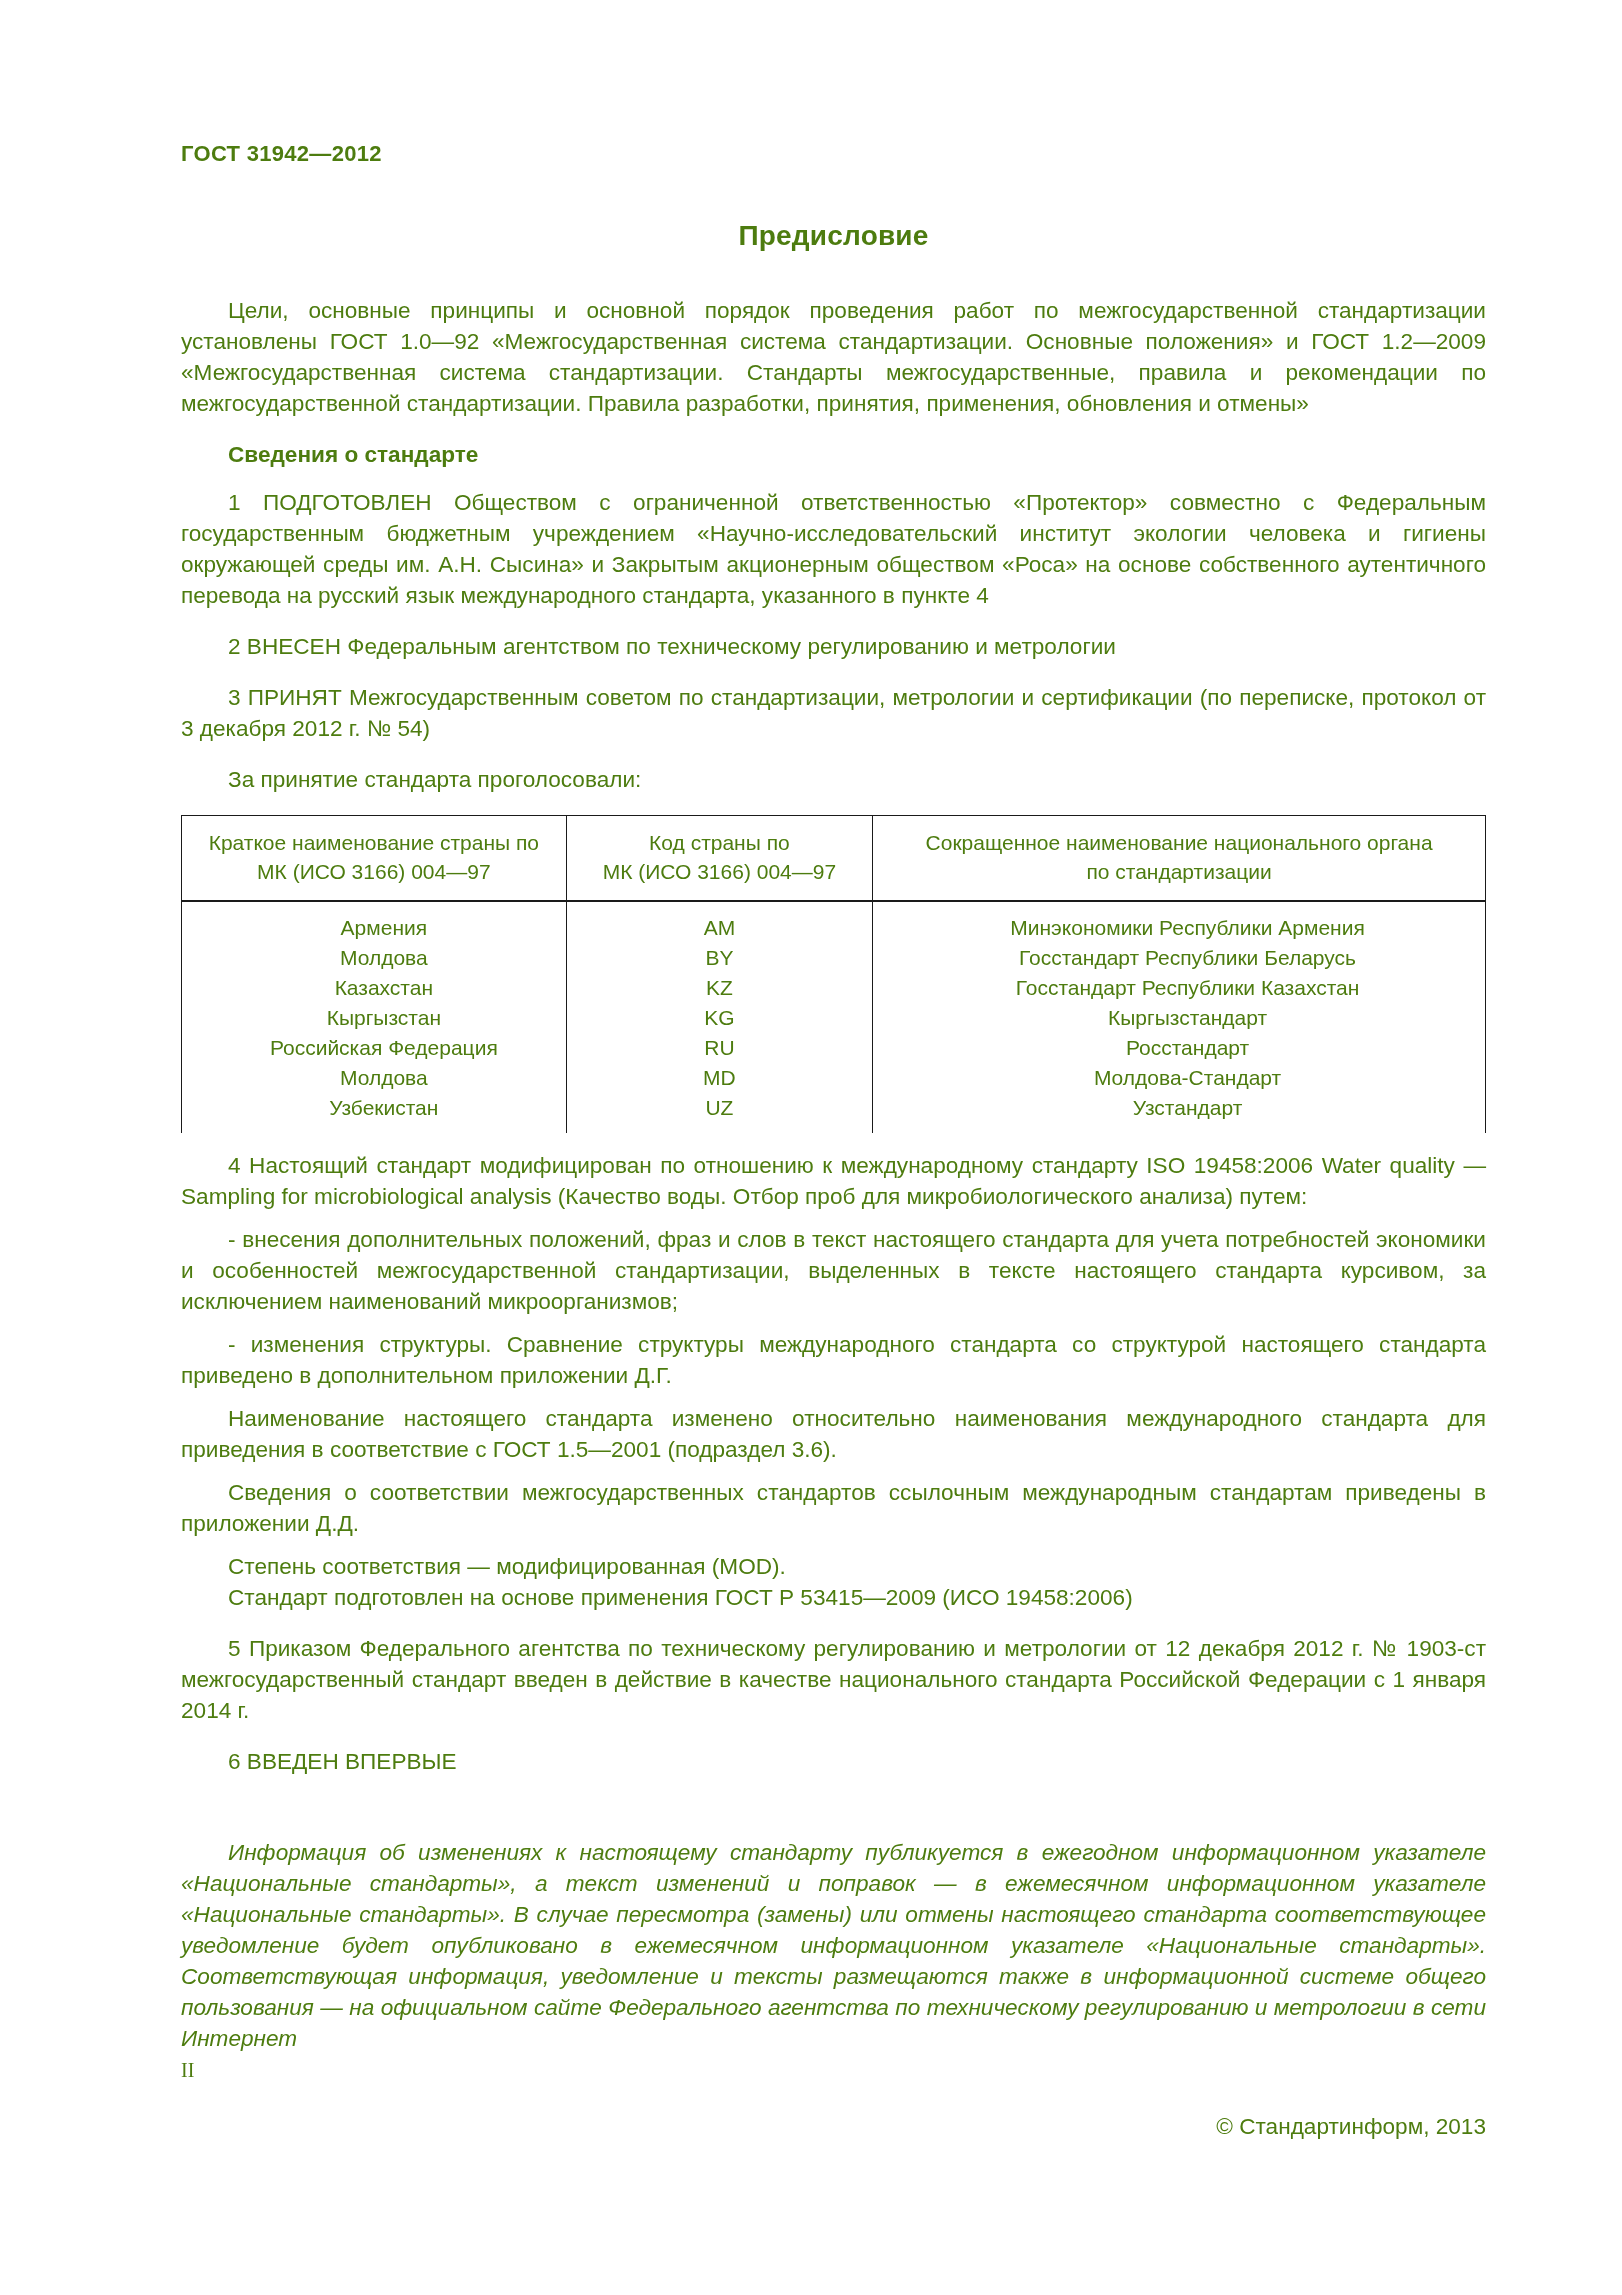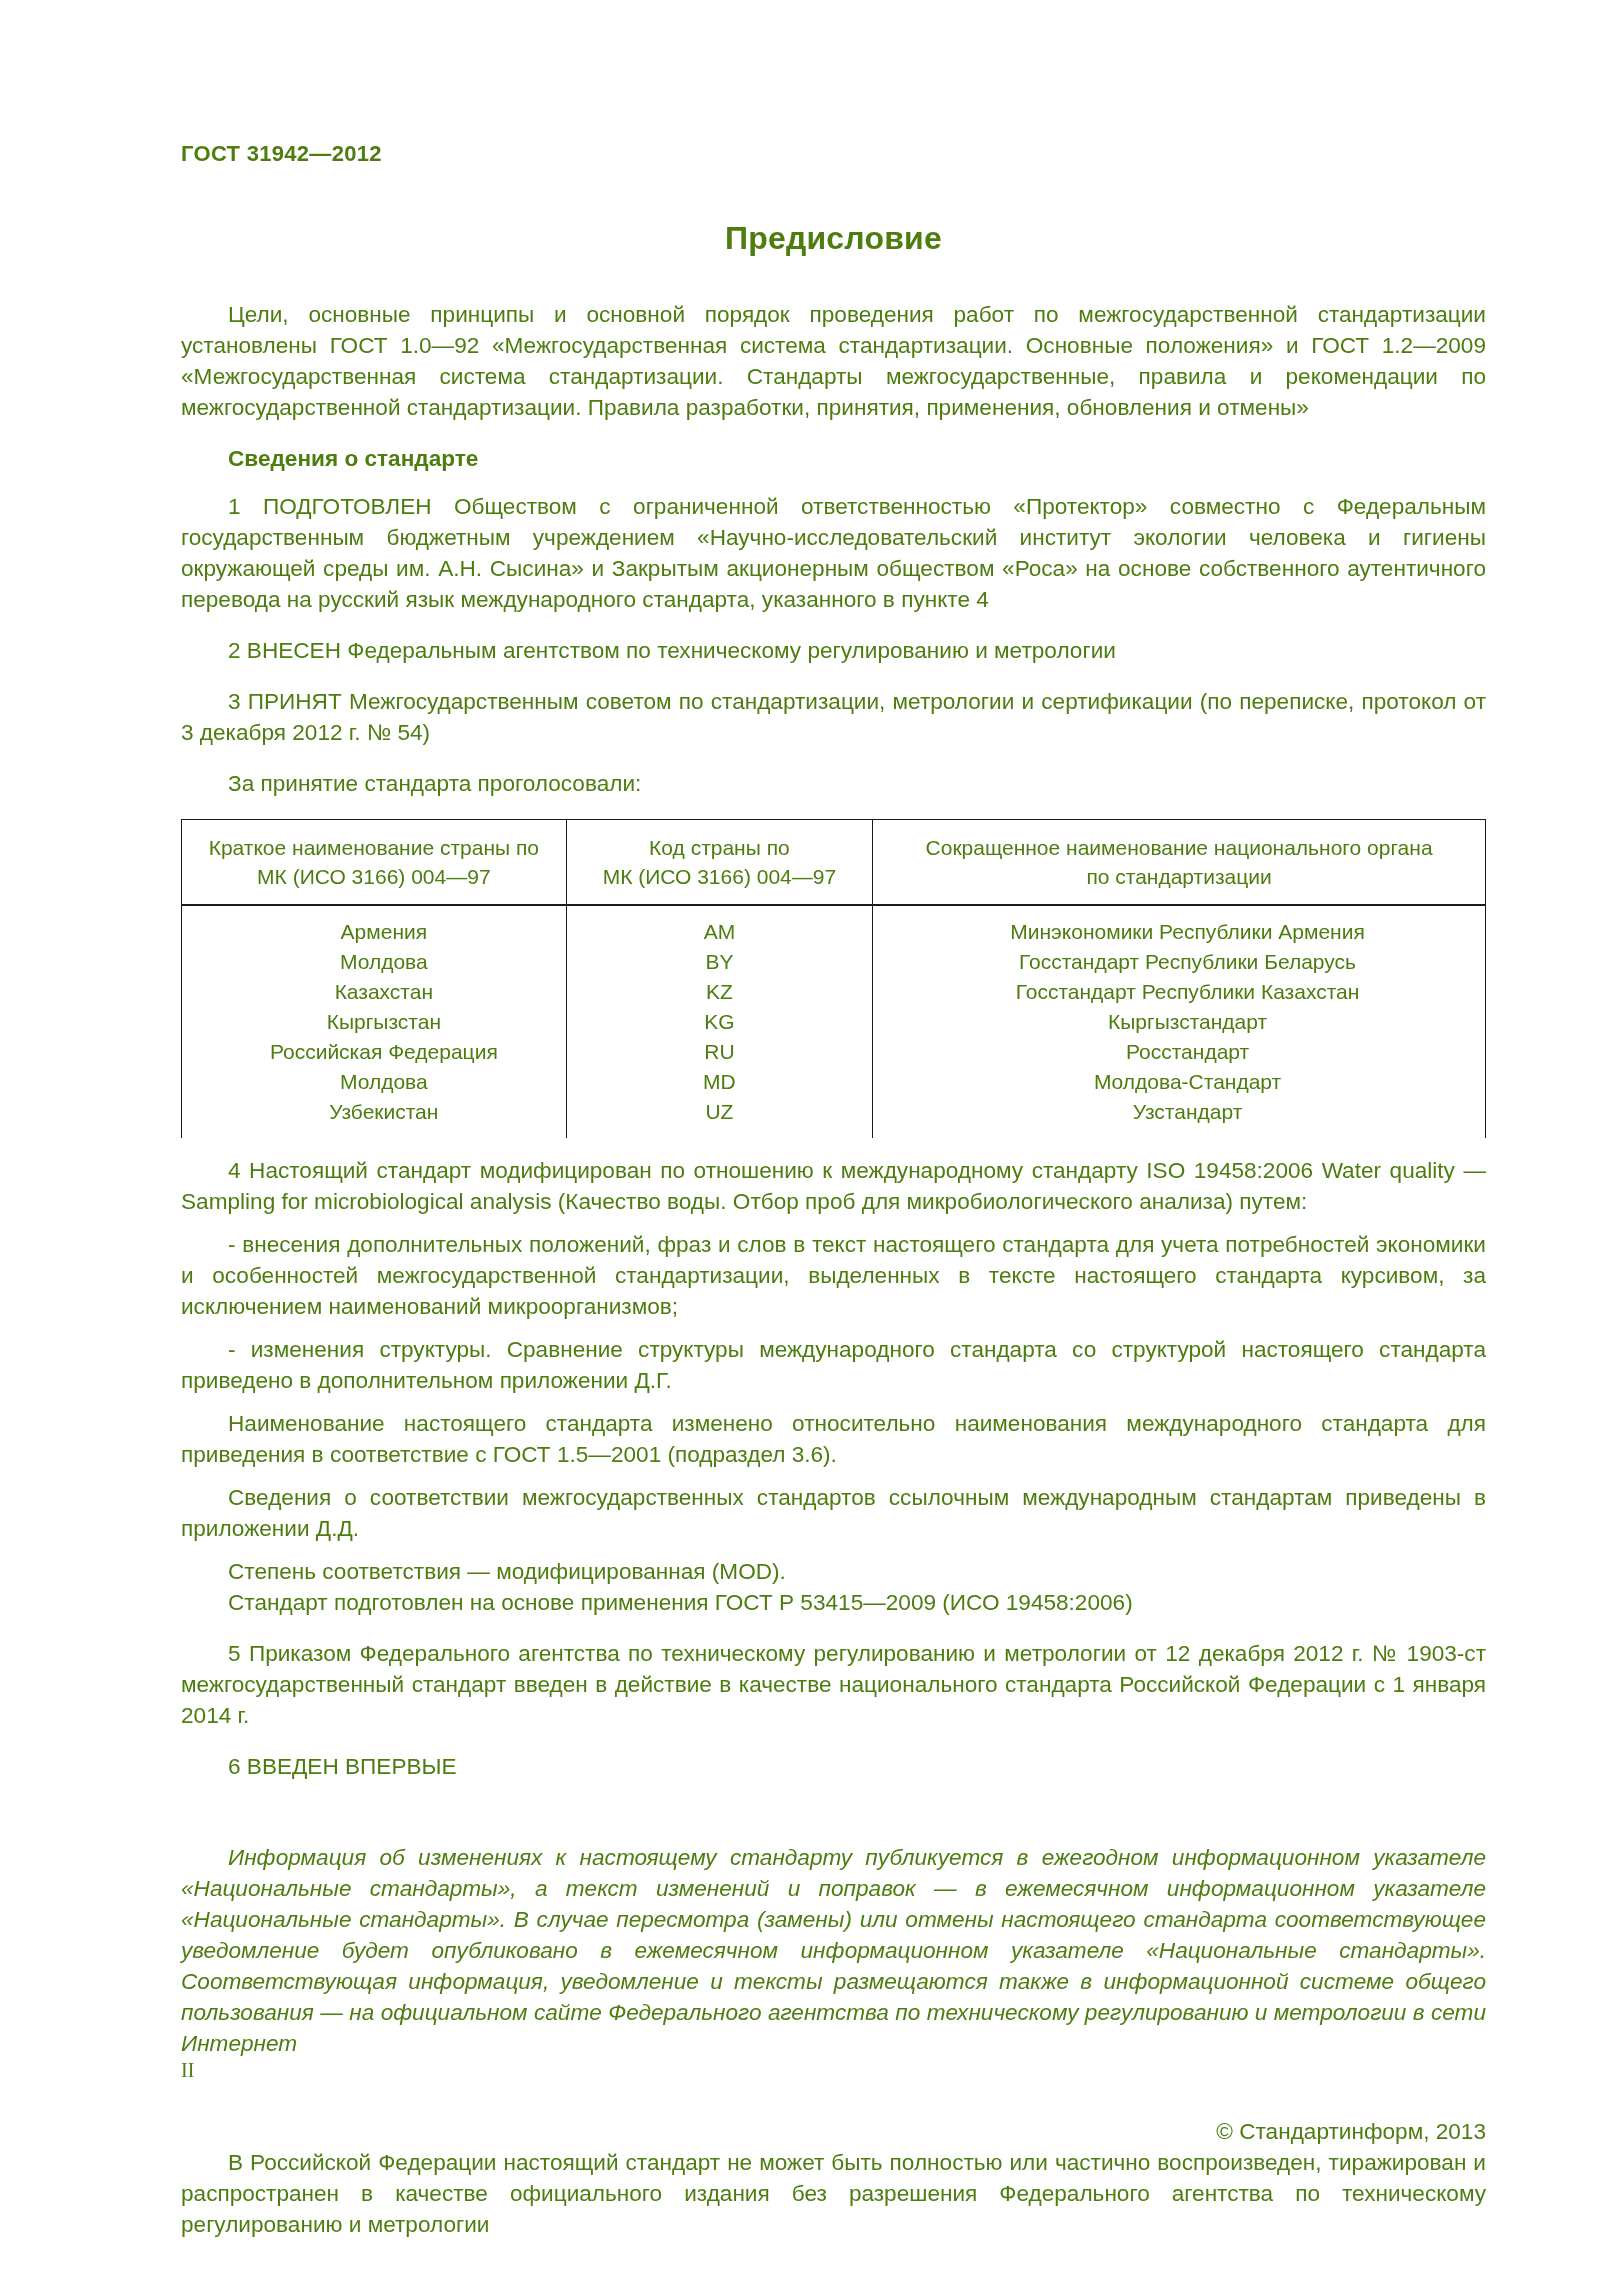--- a/index.html
+++ b/index.html
@@ -37,7 +37,7 @@
   
   .doc-title {
     text-align: center;
-    font-size: 32px;
+    font-size: 28px;
     font-weight: bold;
     margin: 0 0 43px 0;
     line-height: 1.1;

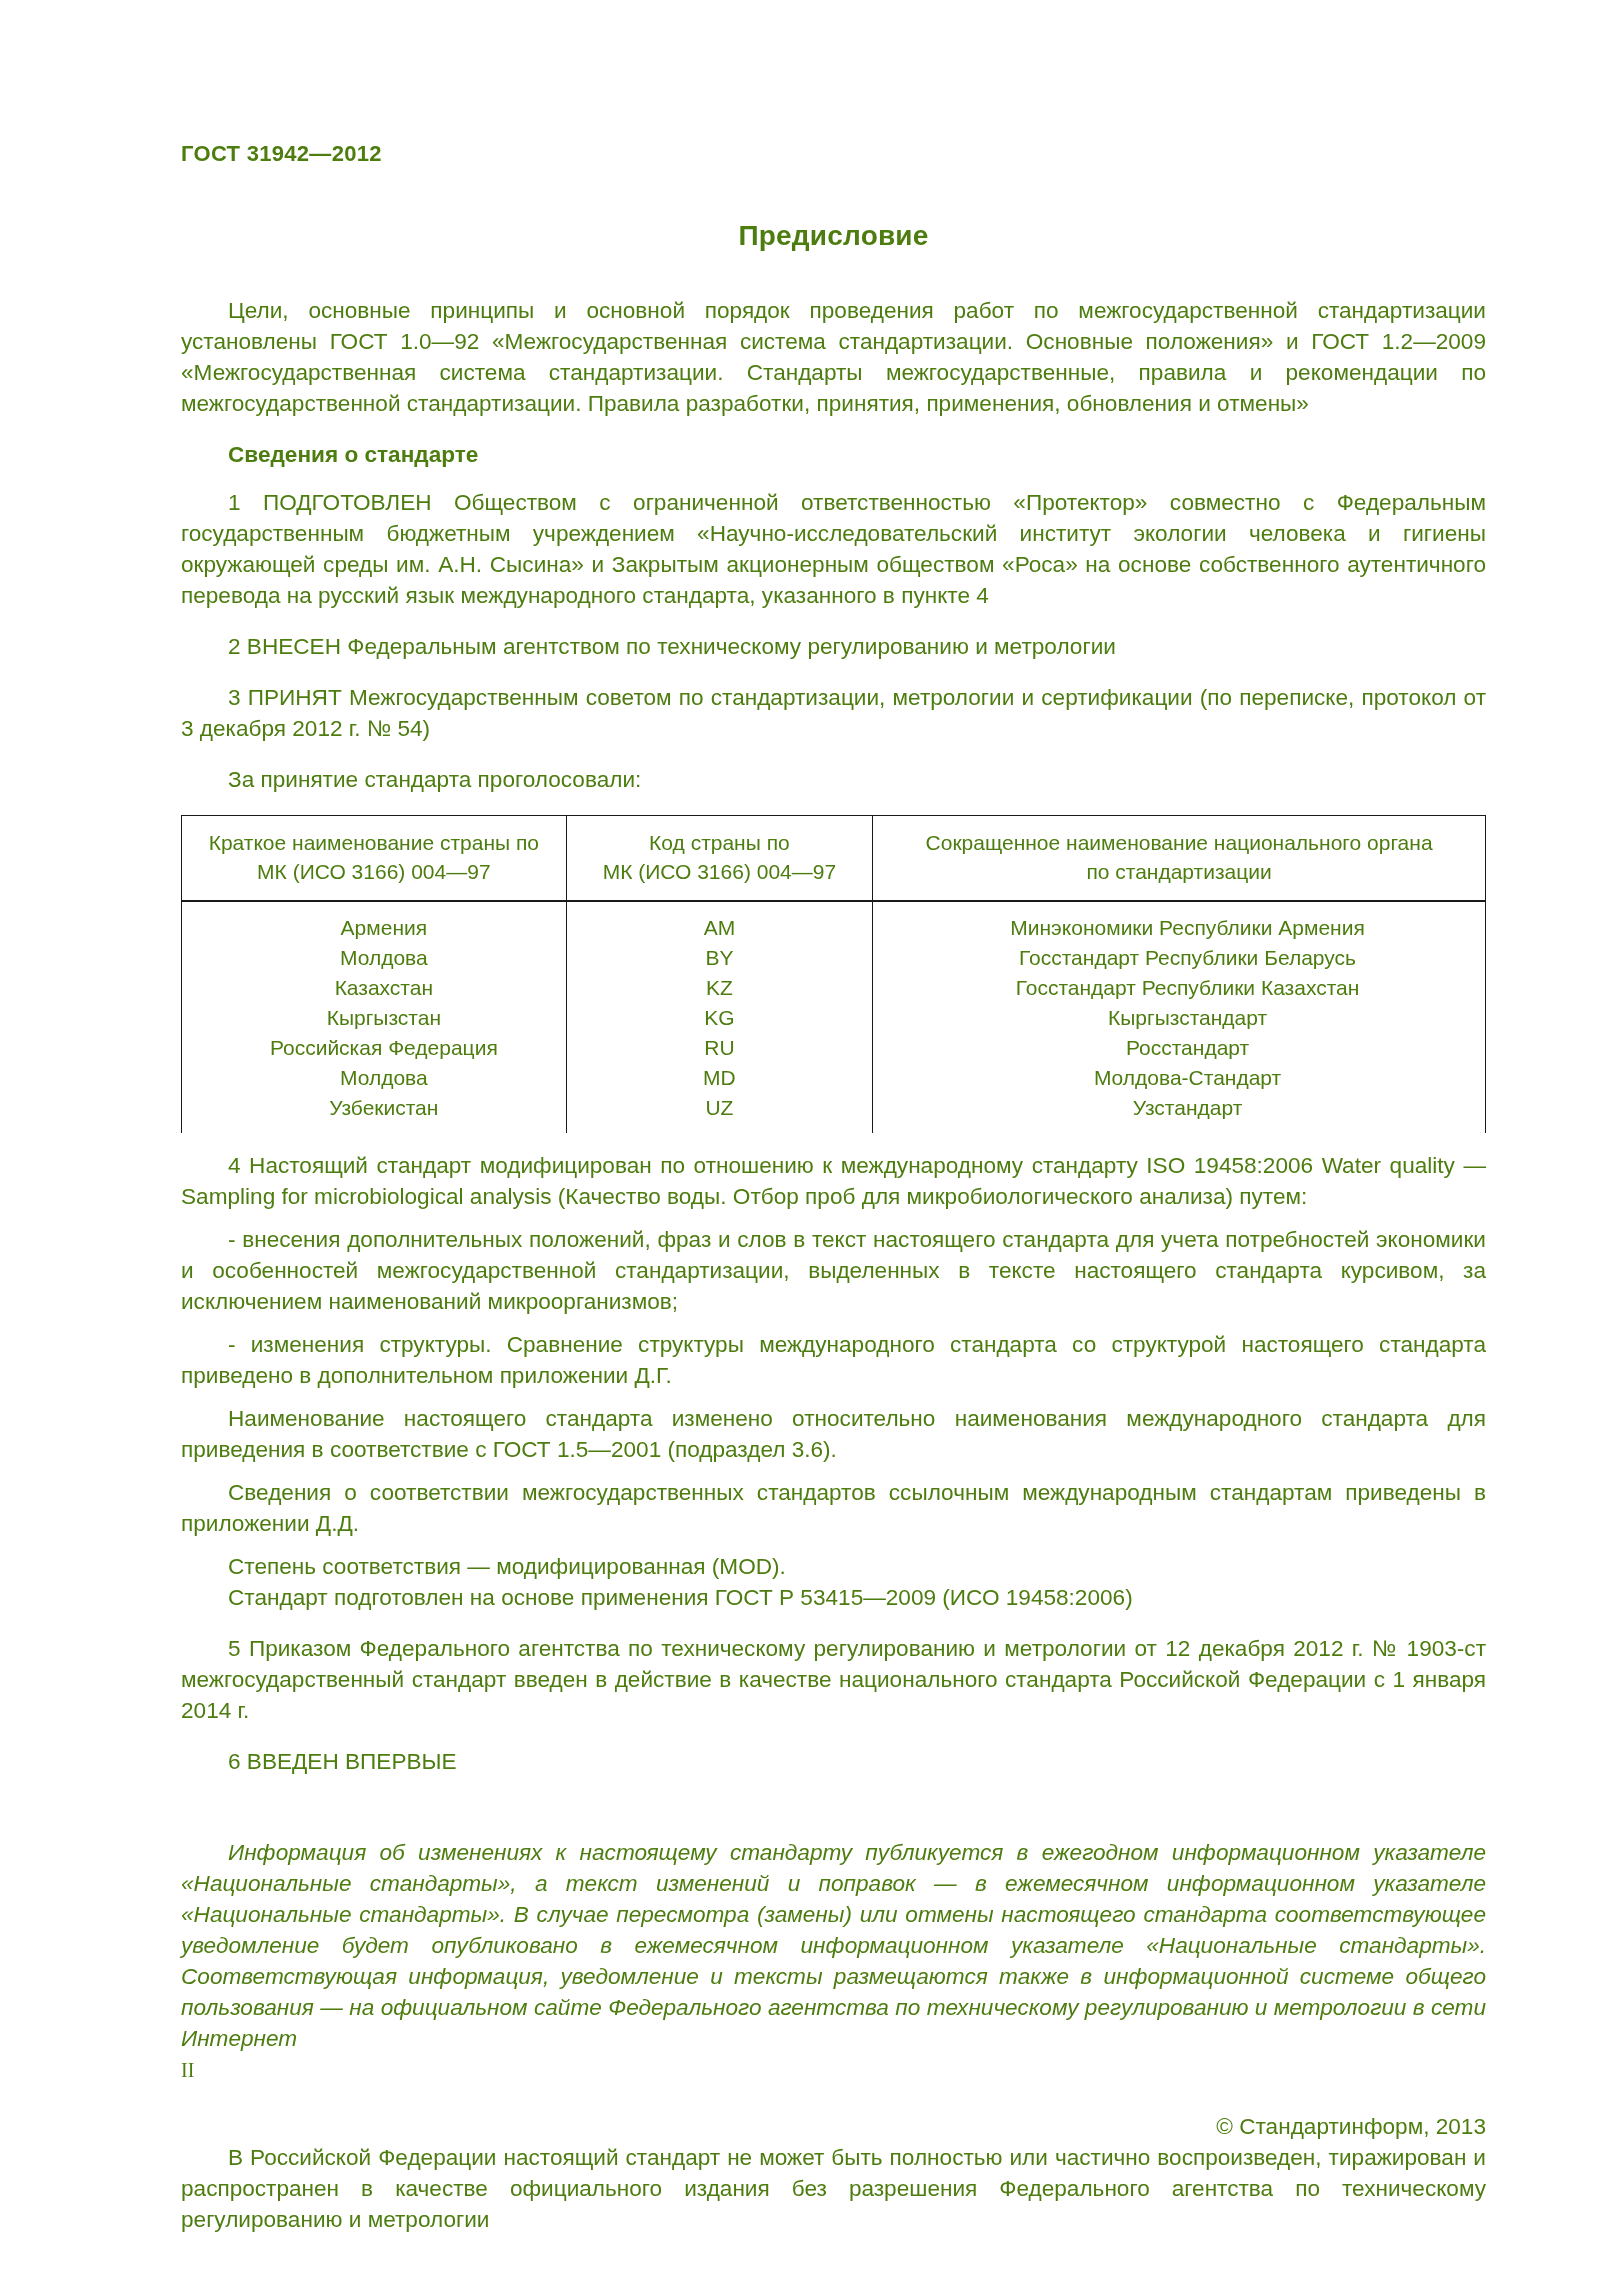--- a/index.html
+++ b/index.html
@@ -235,7 +235,6 @@
 
     <p class="copyright">© Стандартинформ, 2013</p>
 
-    <p class="body-par indent final-note">В Российской Федерации настоящий стандарт не может быть полностью или частично воспроиз­веден, тиражирован и распространен в качестве официального издания без разрешения Федерального агентства по техническому регулированию и метрологии</p>
 
   </div>
 

